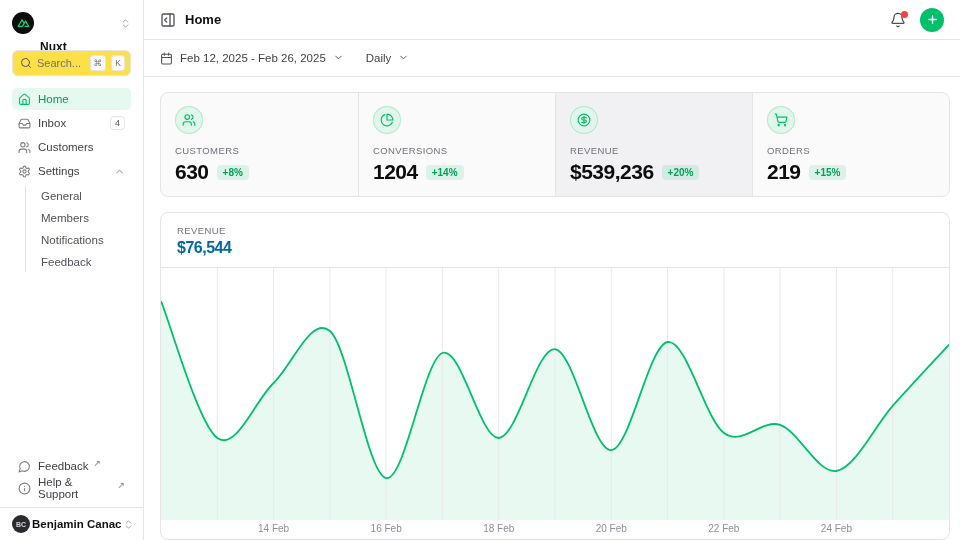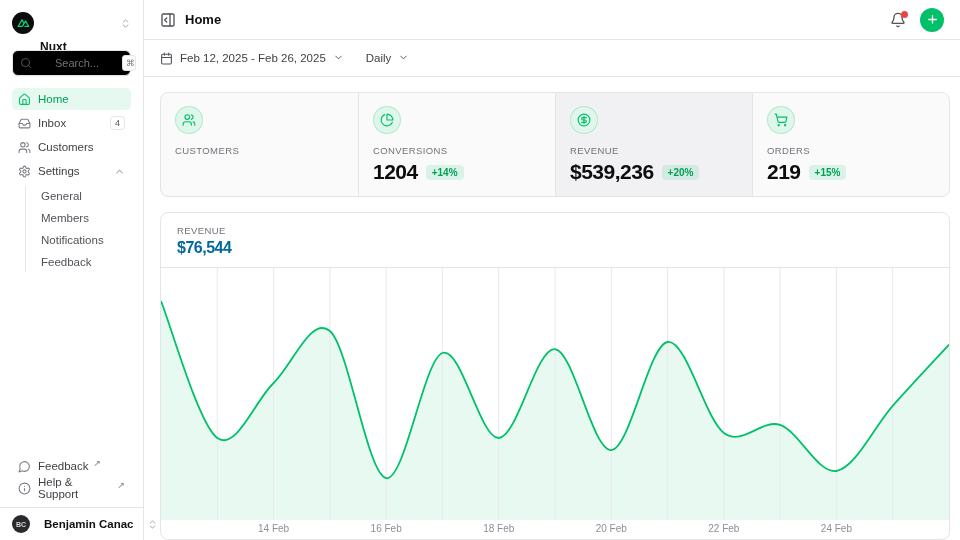--- a/index.html
+++ b/index.html
@@ -25,8 +25,8 @@
   .icon{display:inline-flex;flex:none;}
   .icon svg{display:block;}
   .muted-ic{color:#9b9ba3;}
-  .search-box{display:flex;align-items:center;gap:23px;height:26px;border:1px solid var(--border);
-    border-radius:6px;padding:0 5px 0 7px;margin:14px 0 12px;background:#000000;box-shadow:0 1px 1px rgba(0,0,0,.03);cursor:text;}
+  .search-box{display:flex;align-items:center;gap:5px;height:26px;border:1px solid var(--border);
+    border-radius:6px;padding:0 5px 0 7px;margin:14px 0 12px;background:#fde047;box-shadow:0 1px 1px rgba(0,0,0,.03);cursor:text;}
   .search-box .ph{flex:1;font-size:11px;color:var(--muted);}
   .kbd{font-size:8.5px;line-height:1;border:1px solid var(--border);border-radius:3px;
     padding:3px 3px;color:var(--muted);background:#fcfcfc;min-width:14px;text-align:center;}

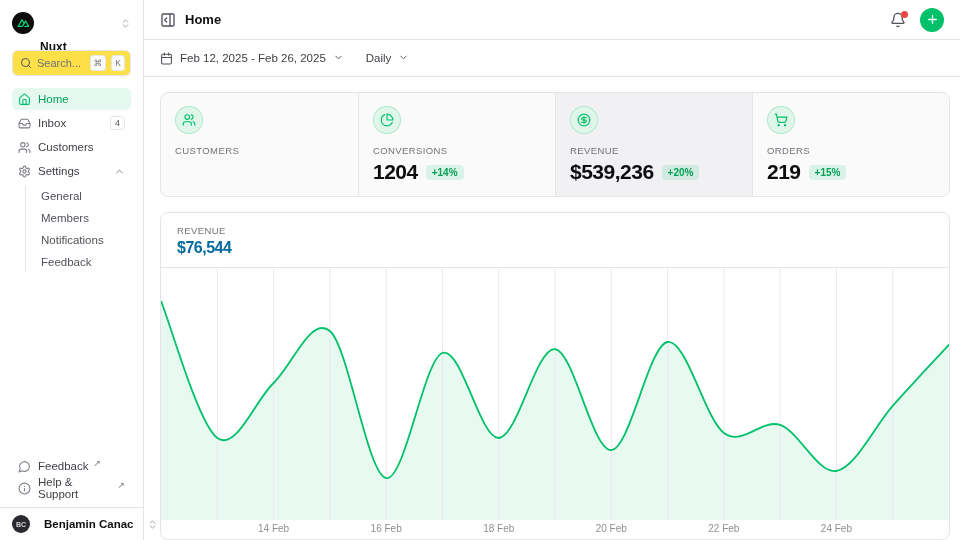--- a/index.html
+++ b/index.html
@@ -287,6 +287,10 @@
               </svg>
           </div>
           <div class="stat-label">CUSTOMERS</div>
+          <div class="stat-row">
+            <span class="stat-value">630</span>
+            <span class="stat-badge">+8%</span>
+          </div>
         </div>
         <div class="stat-cell">
           <div class="stat-icon">

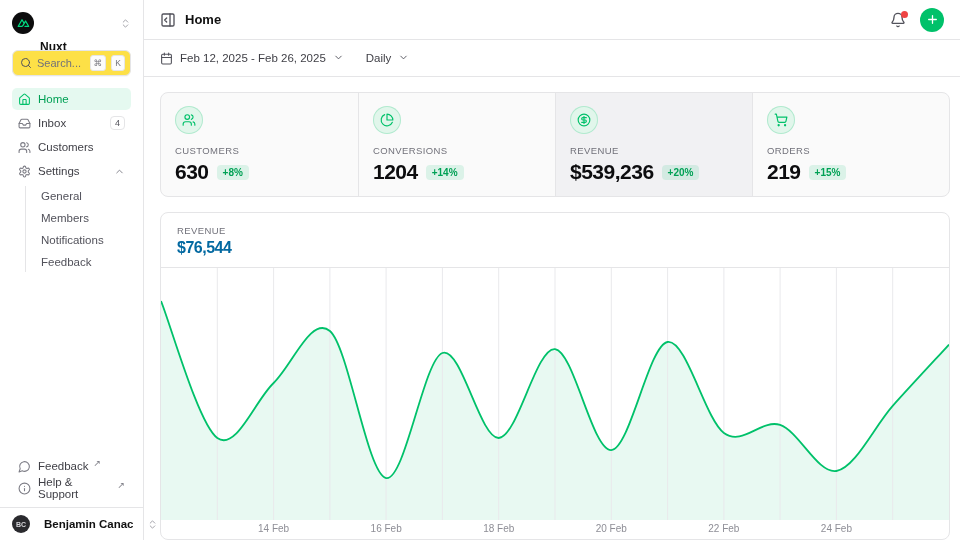--- a/index.html
+++ b/index.html
@@ -48,7 +48,7 @@
     font-size:11.5px;color:#3f3f46;cursor:pointer;}
   .foot-link .icon{color:#7c7c85;}
   .ext{font-size:9px;color:#7c7c85;position:relative;top:-3px;margin-left:-2px;}
-  .sidebar-user{border-top:1px solid var(--border);padding:7px 12px;display:flex;align-items:center;gap:14px;cursor:pointer;}
+  .sidebar-user{border-top:1px solid var(--border);padding:7px 12px;display:flex;align-items:center;gap:2px;cursor:pointer;}
   .avatar{width:18px;height:18px;border-radius:50%;background:#2a2a2e;color:#d4d4d8;
     font-size:7px;font-weight:700;display:flex;align-items:center;justify-content:center;flex:none;}
   .user-name{font-size:11.5px;font-weight:600;color:#111;flex:1;white-space:nowrap;}

